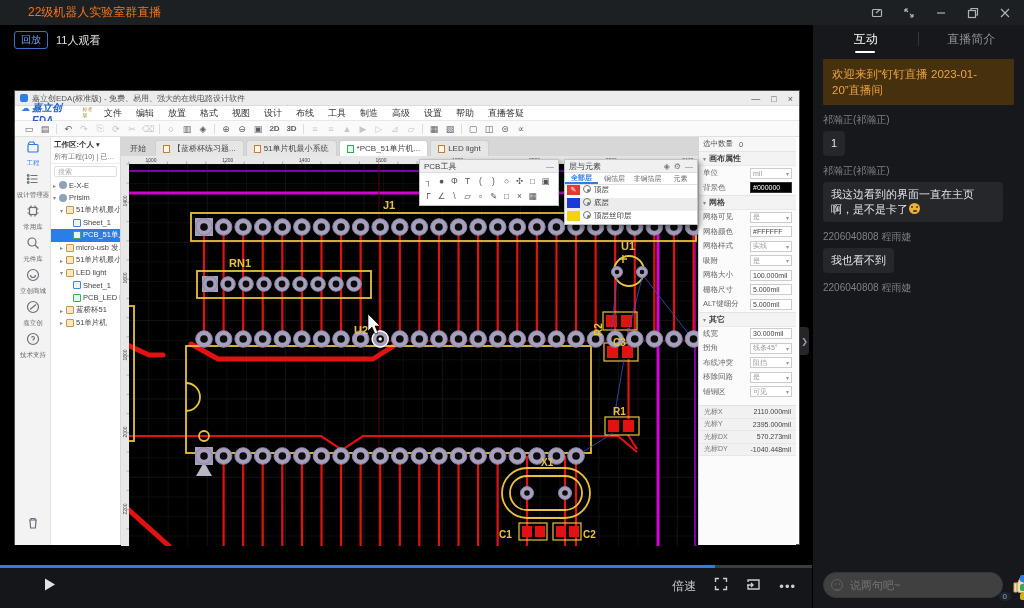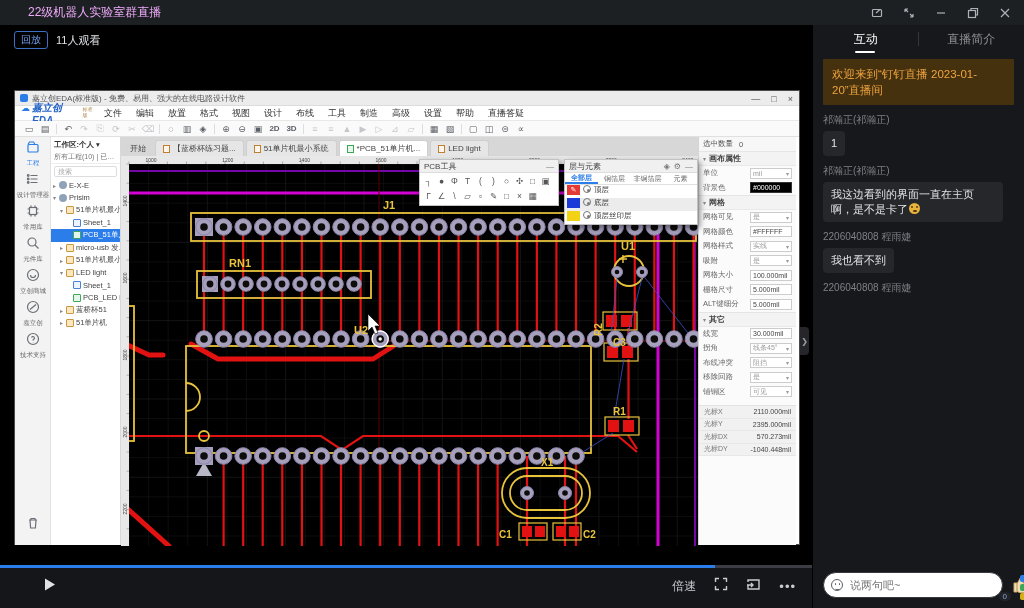--- a/index.html
+++ b/index.html
@@ -9,7 +9,7 @@
 
   
   #titlebar{left:0;top:0;width:1024px;height:25px;background:#1d2023;display:flex;align-items:center;}
-  #win-title{margin-left:28px;font-size:12px;color:#f0abfc;}
+  #win-title{margin-left:28px;font-size:12px;color:#f97316;}
   #win-ctrls{position:absolute;right:8px;top:0;height:25px;display:flex;align-items:center;gap:10px;}
   .wc{width:22px;height:20px;display:flex;align-items:center;justify-content:center;}
   .wc svg{stroke:#aeb2b8;fill:none;stroke-width:1.2;}

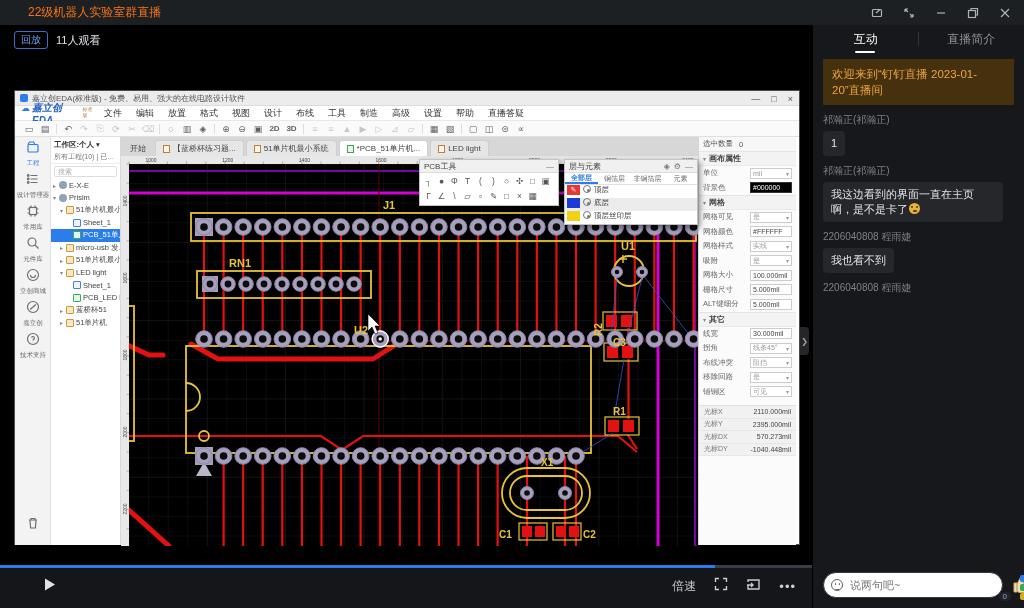--- a/index.html
+++ b/index.html
@@ -139,7 +139,7 @@
   .face::before{content:"";position:absolute;left:2px;top:3px;width:2px;height:2px;border-radius:50%;background:#5a3b10;box-shadow:5px 0 0 #5a3b10;}
   .face::after{content:"";position:absolute;left:3.5px;top:7px;width:4px;height:2px;border-radius:1px;background:#5a3b10;}
   #chat-input-row{position:absolute;left:10px;bottom:10px;width:192px;height:26px;display:flex;align-items:center;gap:8px;}
-  #chat-input{flex:1;height:26px;background:#ffffff;border:1px solid #35383c;border-radius:14px;color:#8d9094;font-size:11px;padding:0 10px 0 26px;outline:none;}
+  #chat-input{flex:1;height:26px;background:#404040;border:1px solid #35383c;border-radius:14px;color:#8d9094;font-size:11px;padding:0 10px 0 26px;outline:none;}
   #smiley{position:absolute;left:8px;top:7px;width:12px;height:12px;border:1px solid #5c6065;border-radius:50%;}
   #smiley::before{content:"";position:absolute;left:2.5px;top:3px;width:1.5px;height:1.5px;background:#5c6065;border-radius:50%;box-shadow:4px 0 0 #5c6065;}
   #smiley::after{content:"";position:absolute;left:3px;top:7px;width:4.5px;height:2px;border-bottom:1px solid #5c6065;border-radius:50%;}

